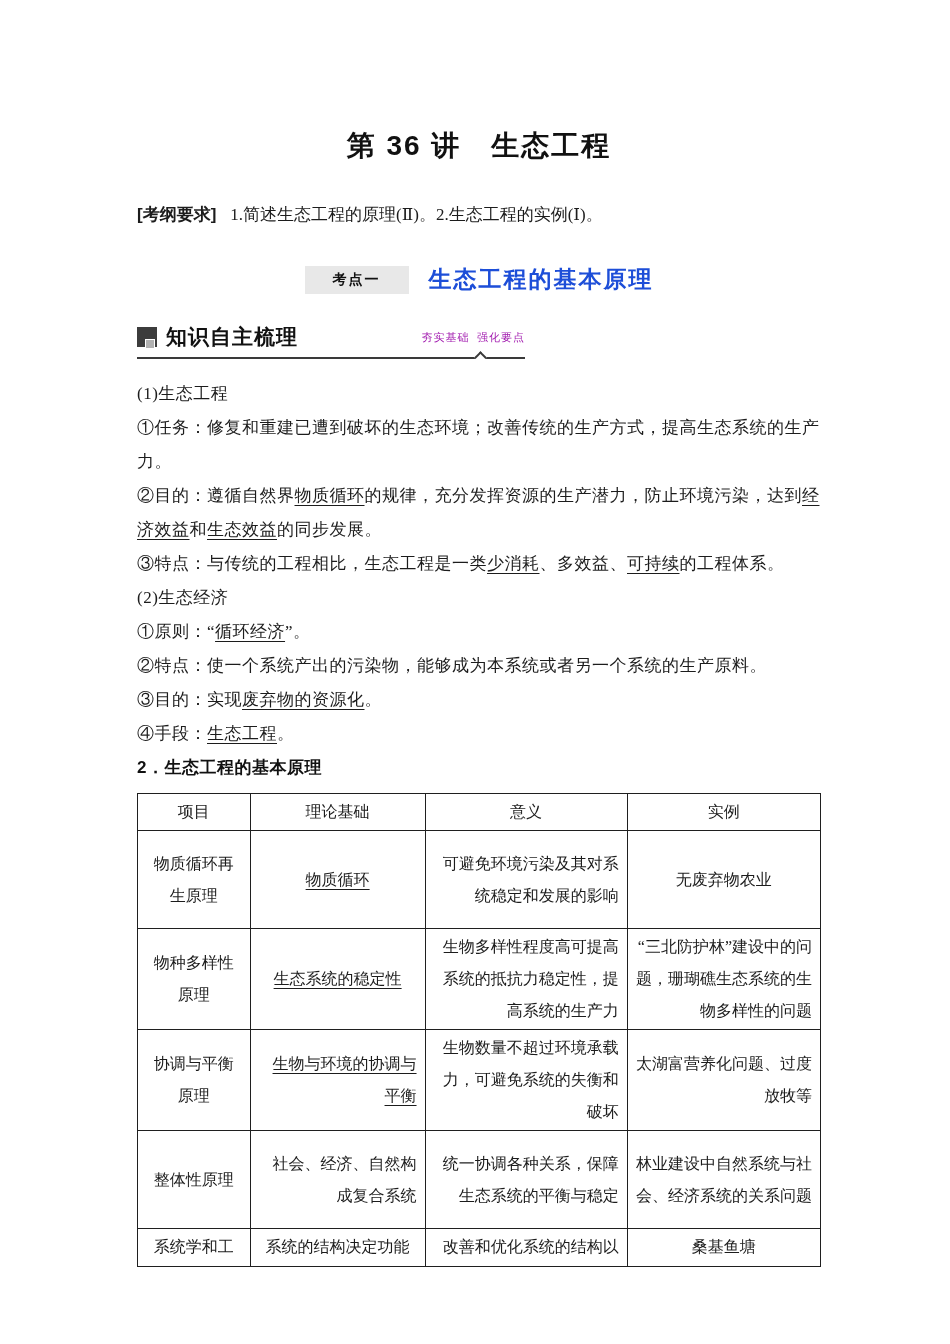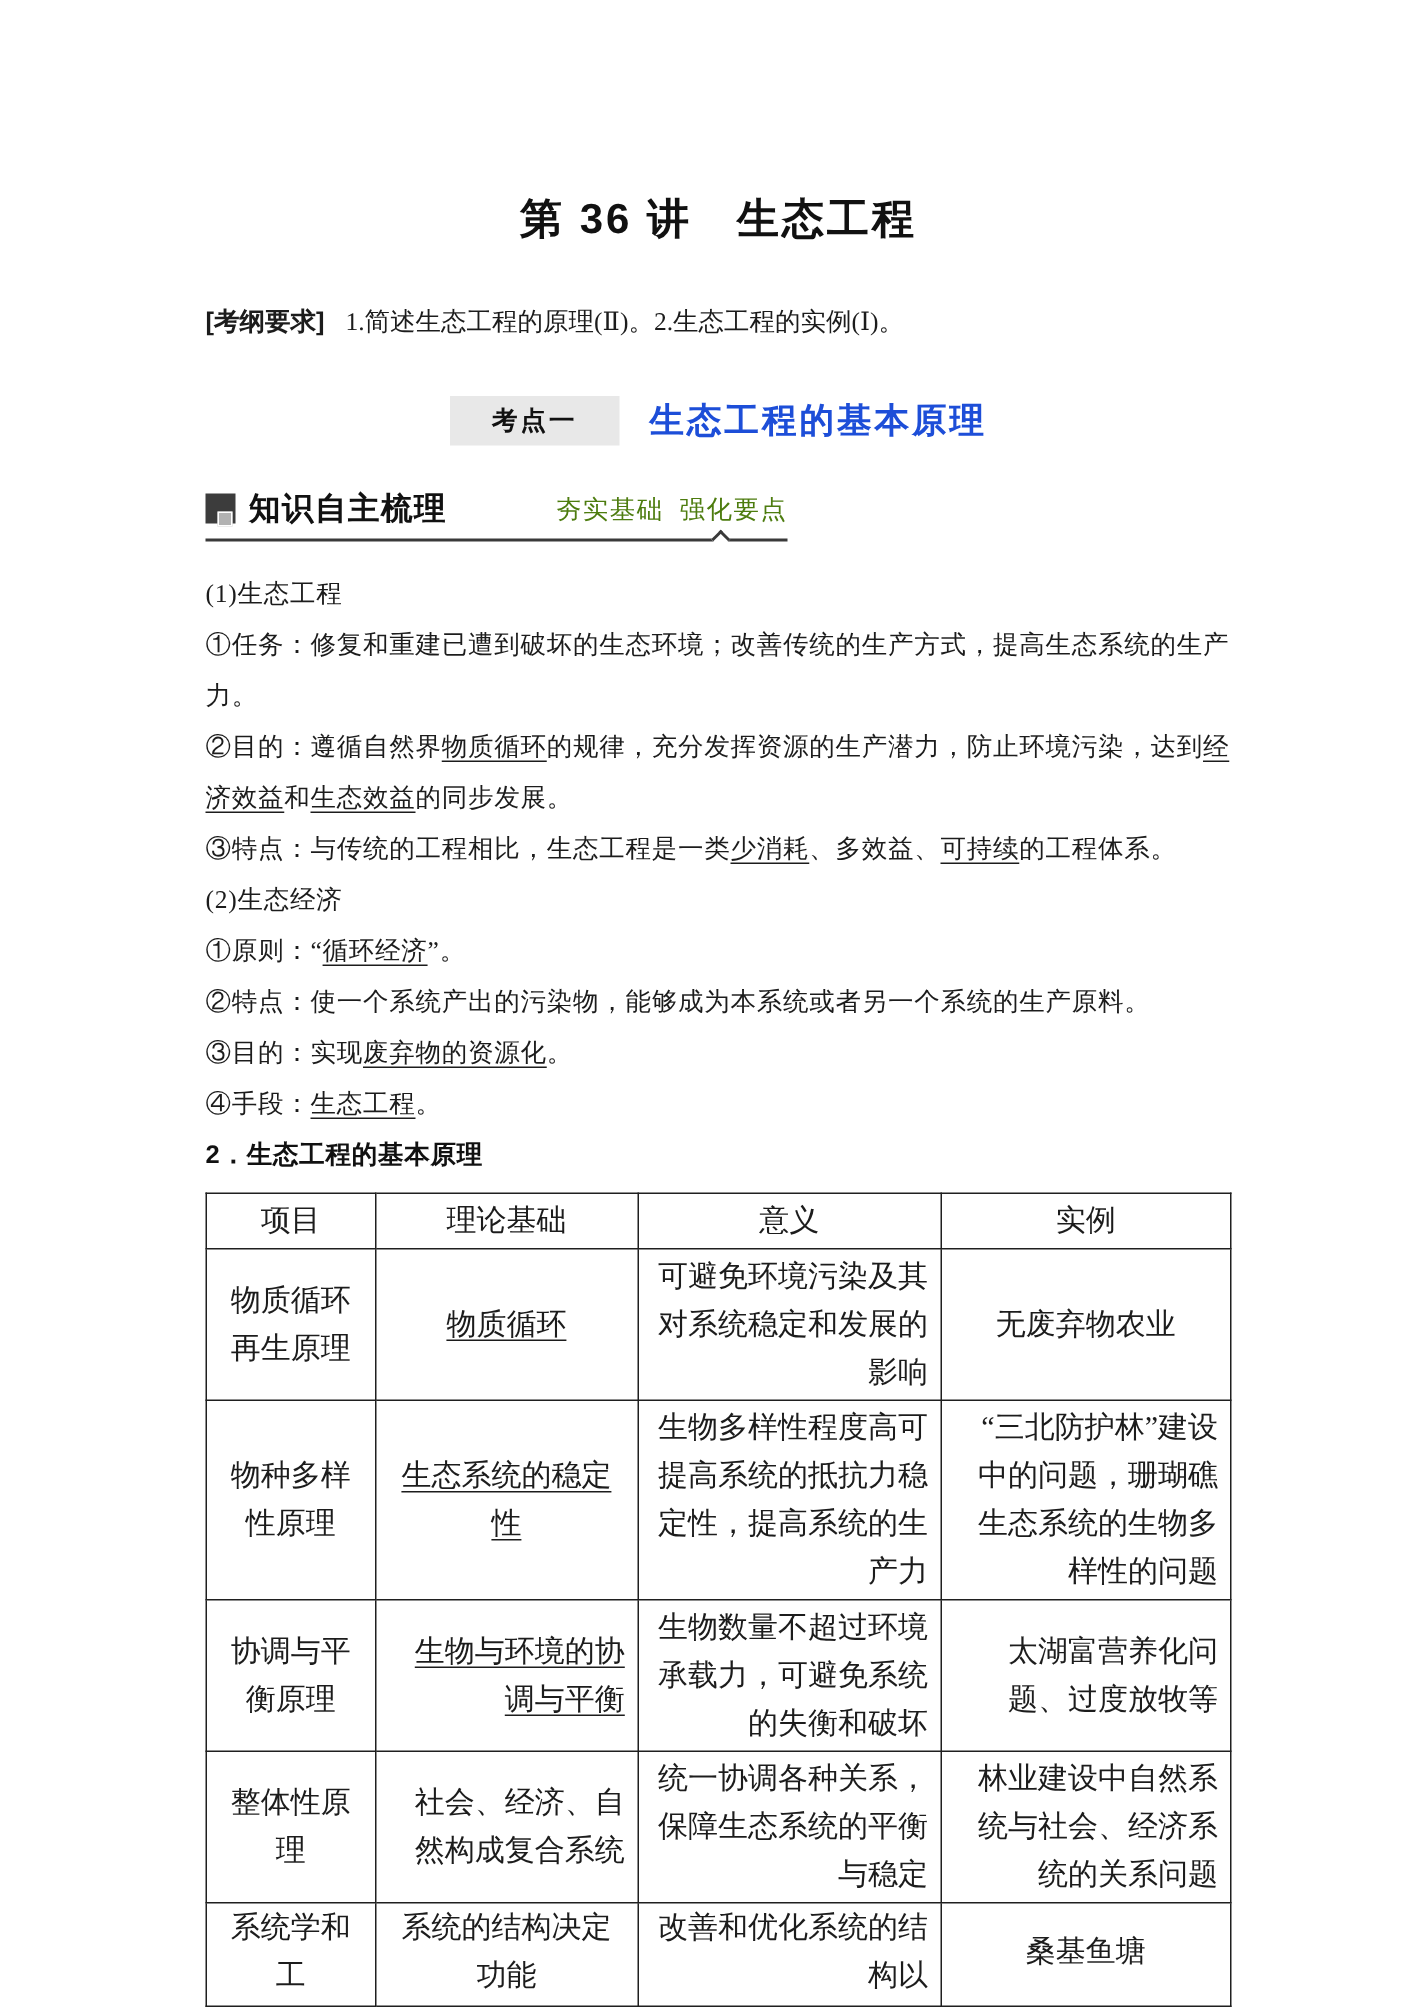--- a/index.html
+++ b/index.html
@@ -43,7 +43,7 @@
     display: inline-block;
     background: #e8e8e8;
     padding: 5px 28px;
-    font-size: 17px; font-weight: bold; letter-spacing: 2px;
+    font-size: 14px; font-weight: bold; letter-spacing: 2px;
     color: #111;
   }
   .kd-title { font-size: 23px; font-weight: bold; letter-spacing: 2px; color: #1d4ed8; }

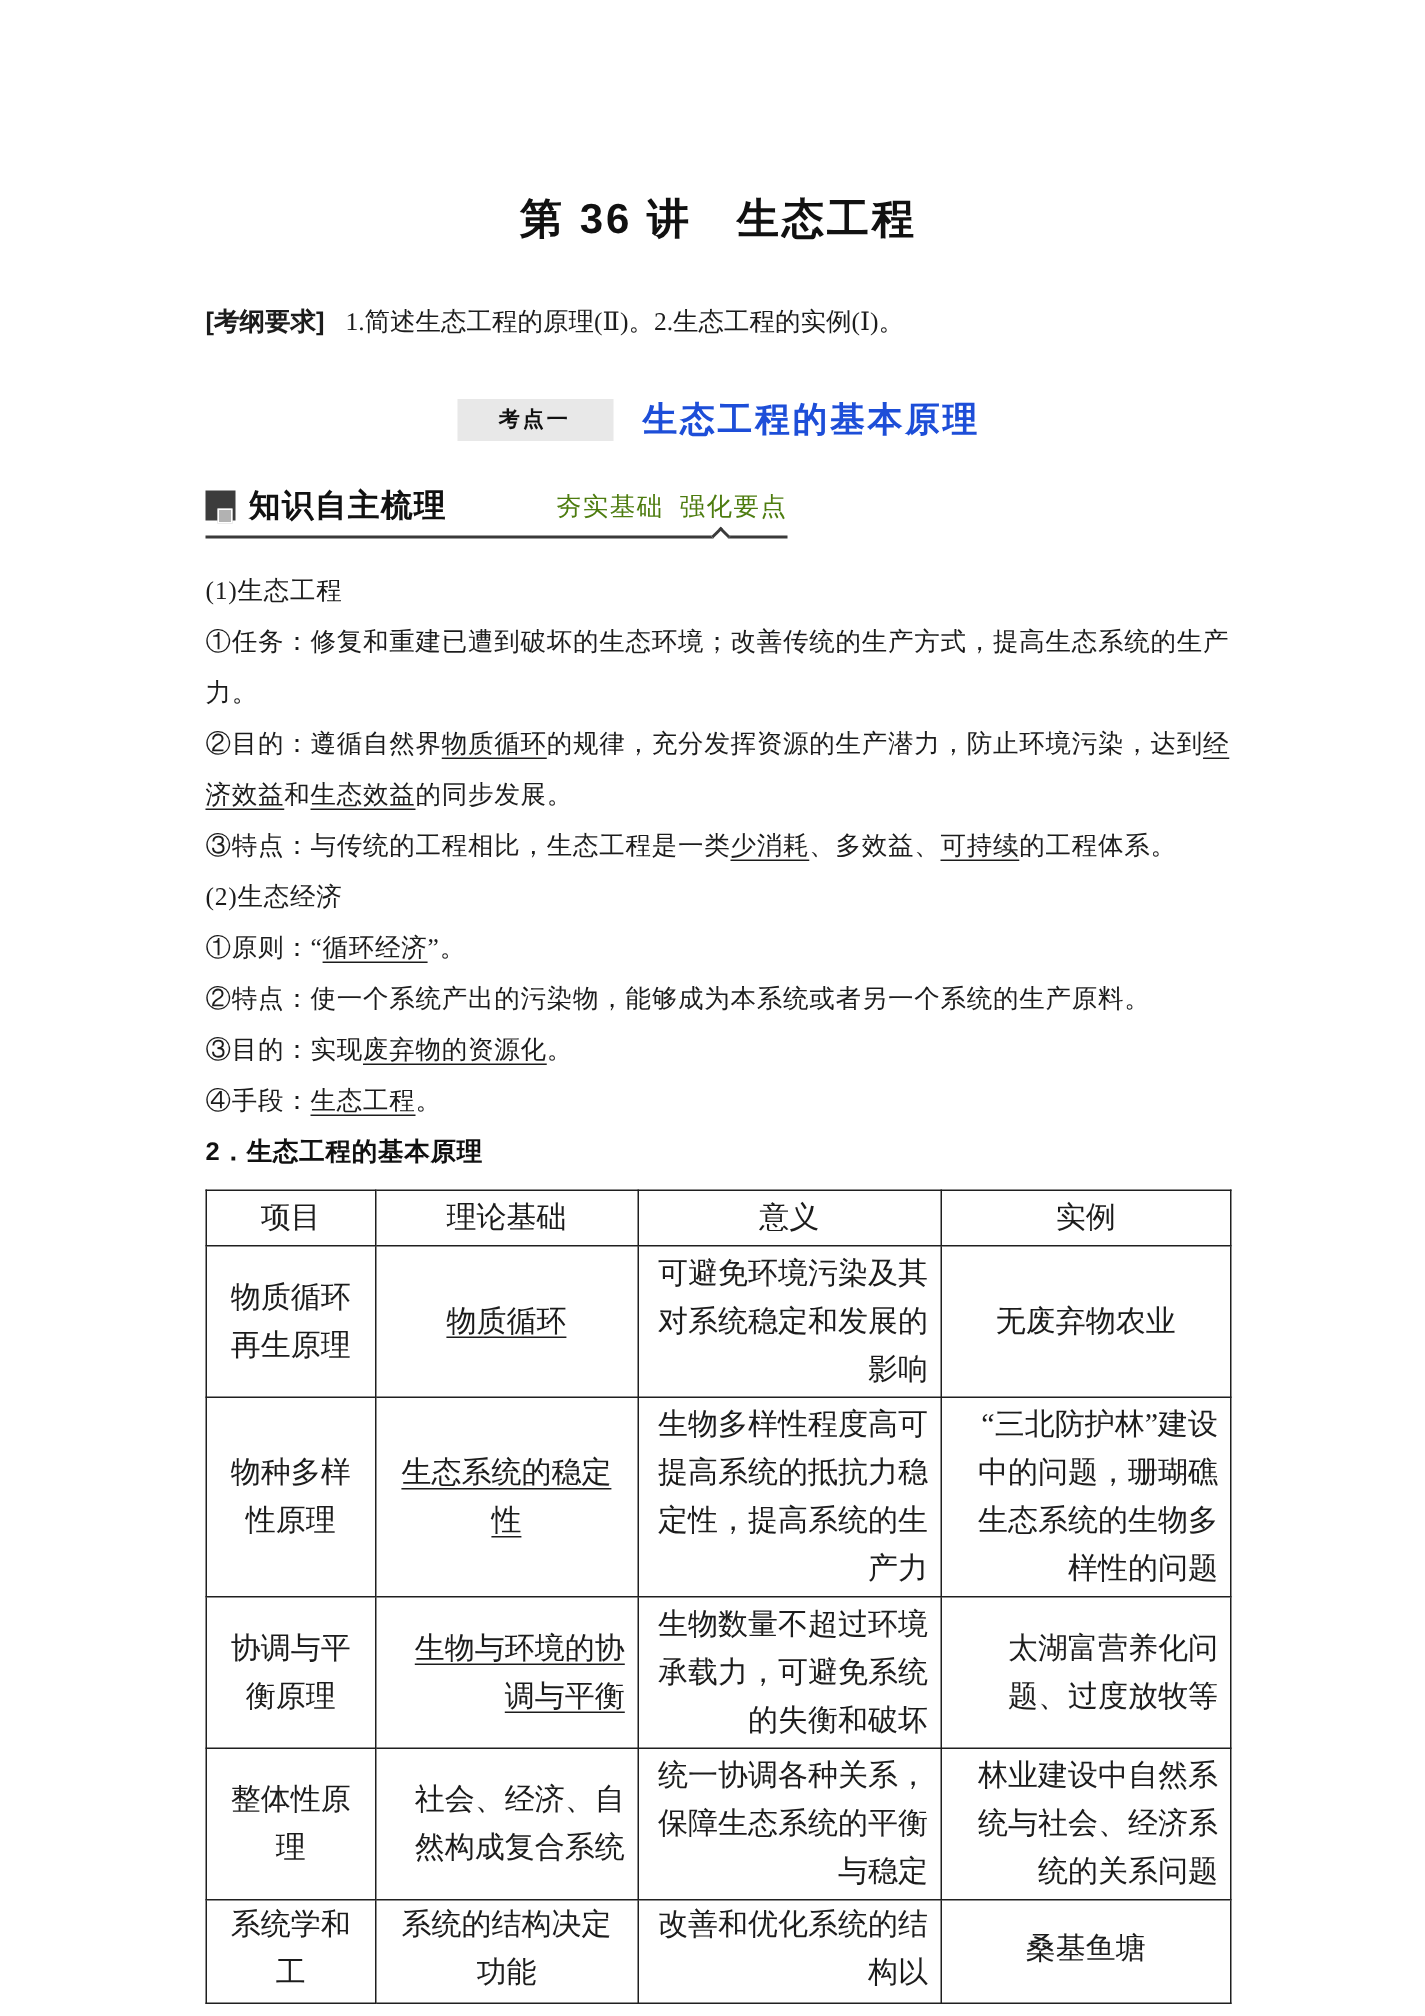--- a/index.html
+++ b/index.html
@@ -75,7 +75,7 @@
   }
   .k-sub {
     margin-left: auto;
-    font-size: 17px; color: #4d7c0f; letter-spacing: 1px;
+    font-size: 11px; color: #a21caf; letter-spacing: 1px;
     white-space: pre;
   }
   .rule {

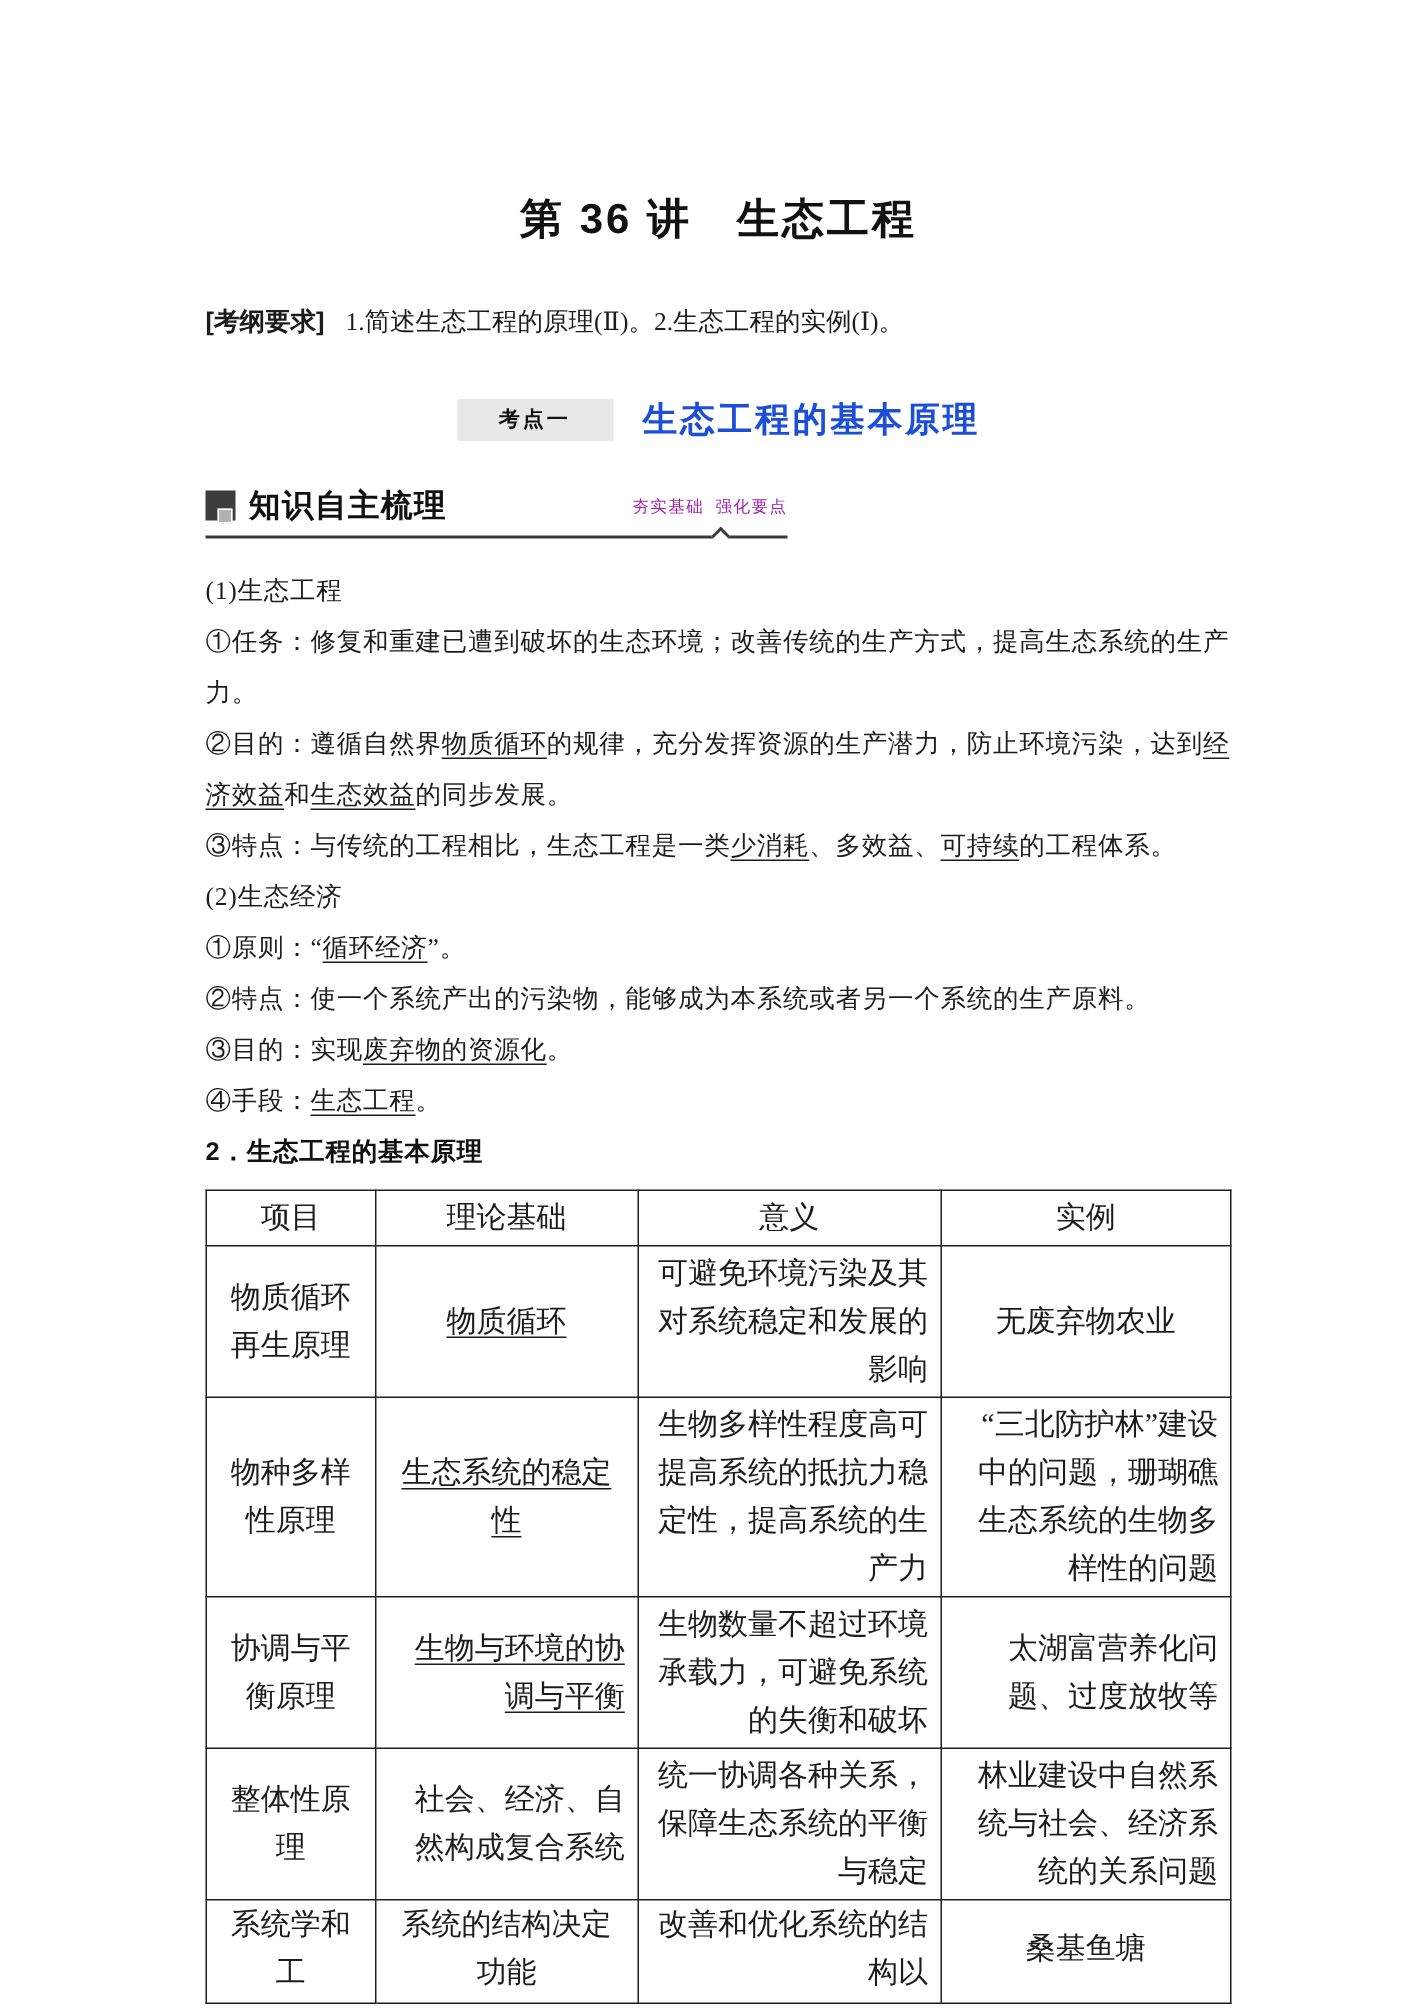--- a/index.html
+++ b/index.html
@@ -119,7 +119,7 @@
     width: 684px;
     border-collapse: collapse;
     table-layout: fixed;
-    font-size: 20px;
+    font-size: 16px;
   }
   .ptable th, .ptable td {
     border: 1px solid #1f1f1f;

